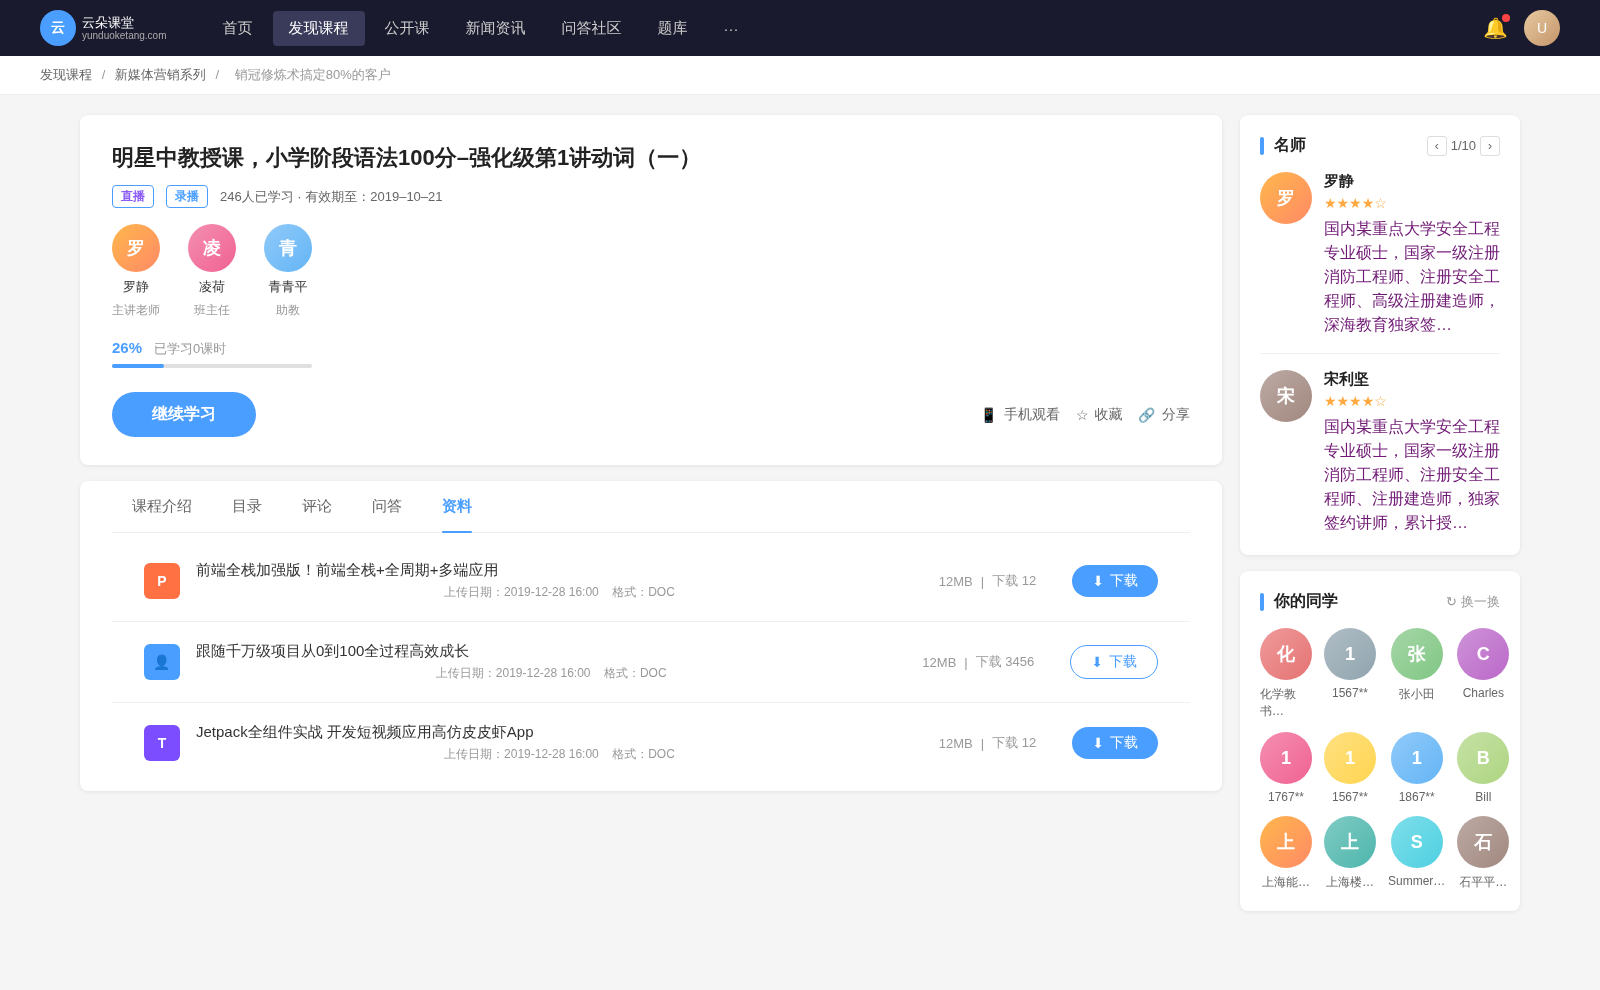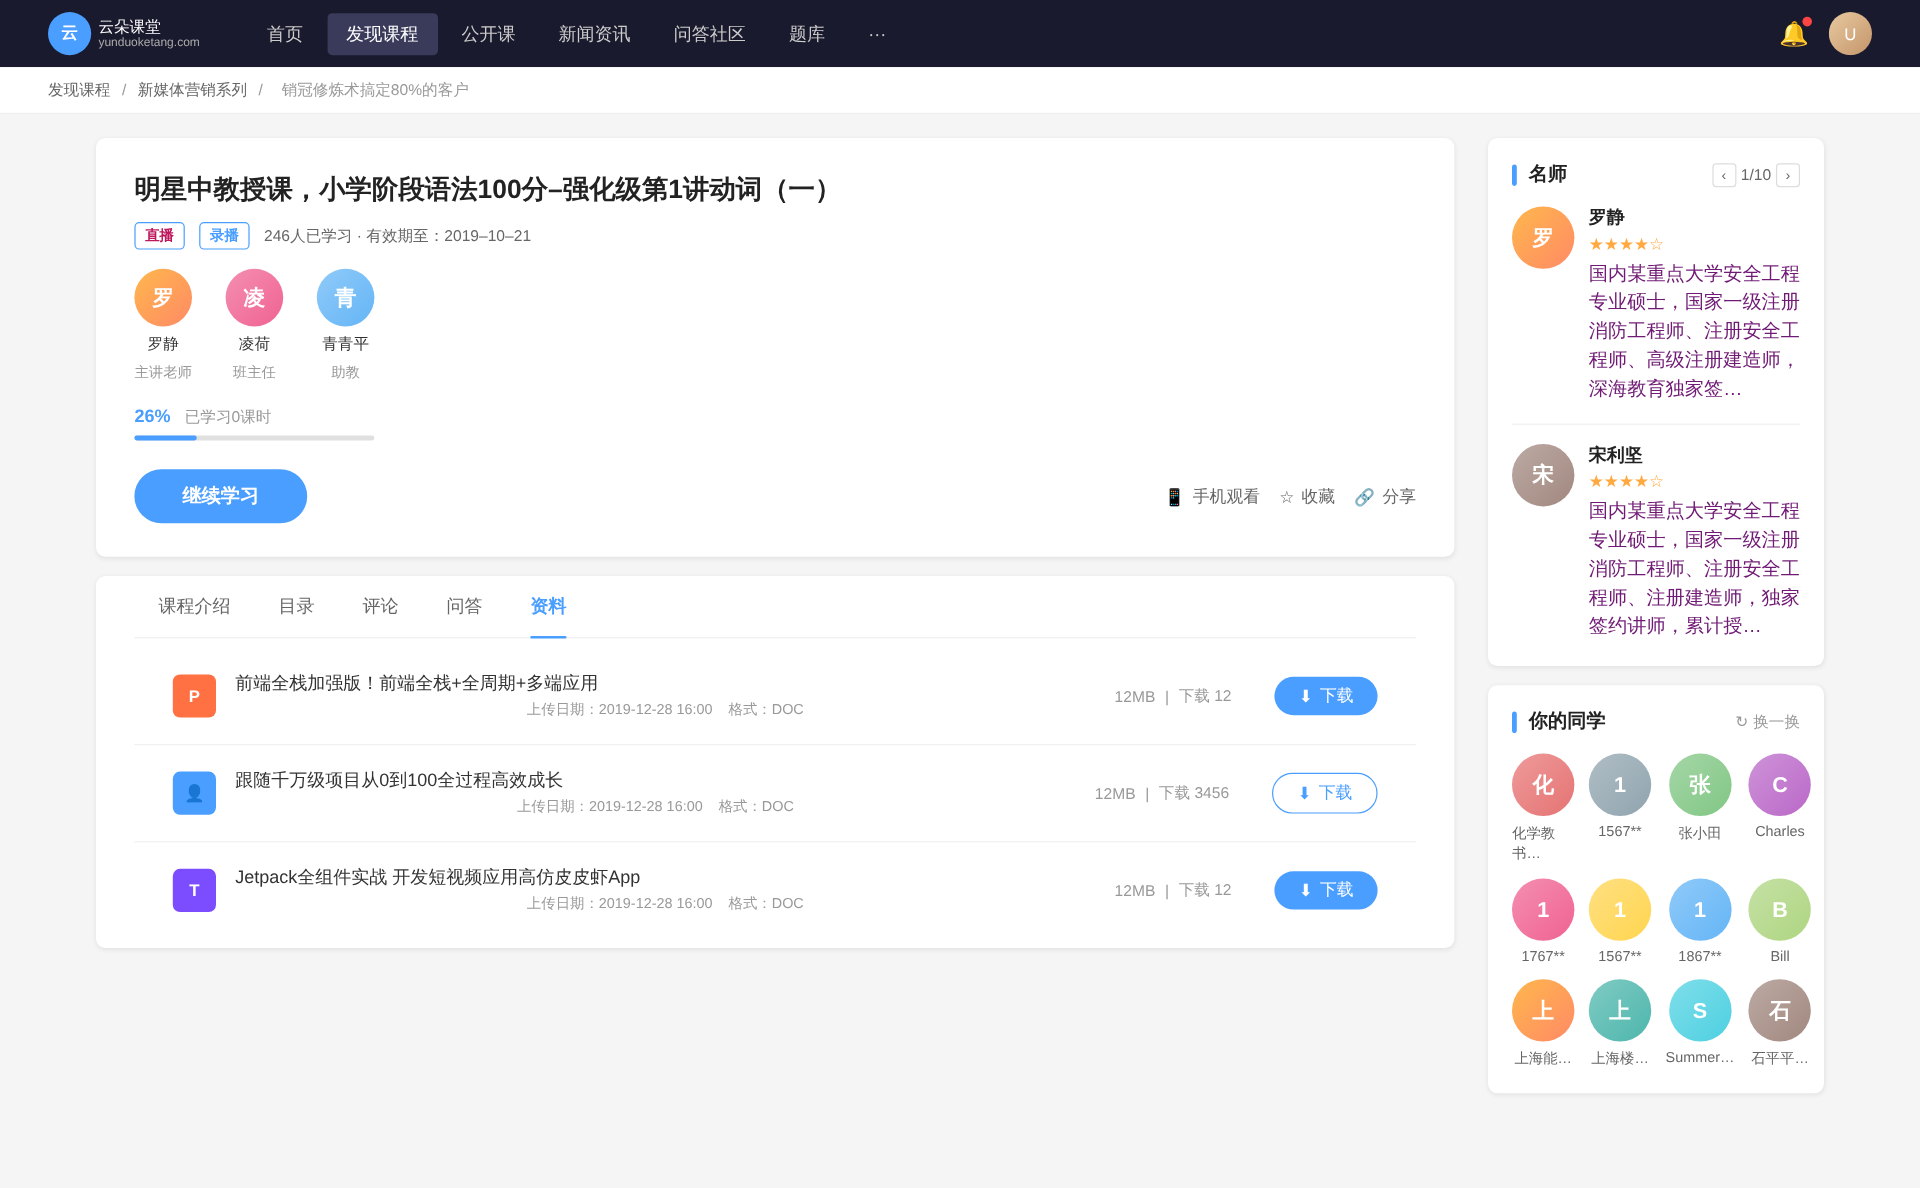--- a/index.html
+++ b/index.html
@@ -26,7 +26,7 @@
     .breadcrumb span { color: #999; margin: 0 6px; }
 
     
-    .main { max-width: 1520px; margin: 20px auto; padding: 0 40px; display: flex; gap: 28px; }
+    .main { max-width: 1520px; margin: 20px auto; padding: 0 40px; display: flex; gap: 18px; }
 
     
     .left-panel { flex: 1; }

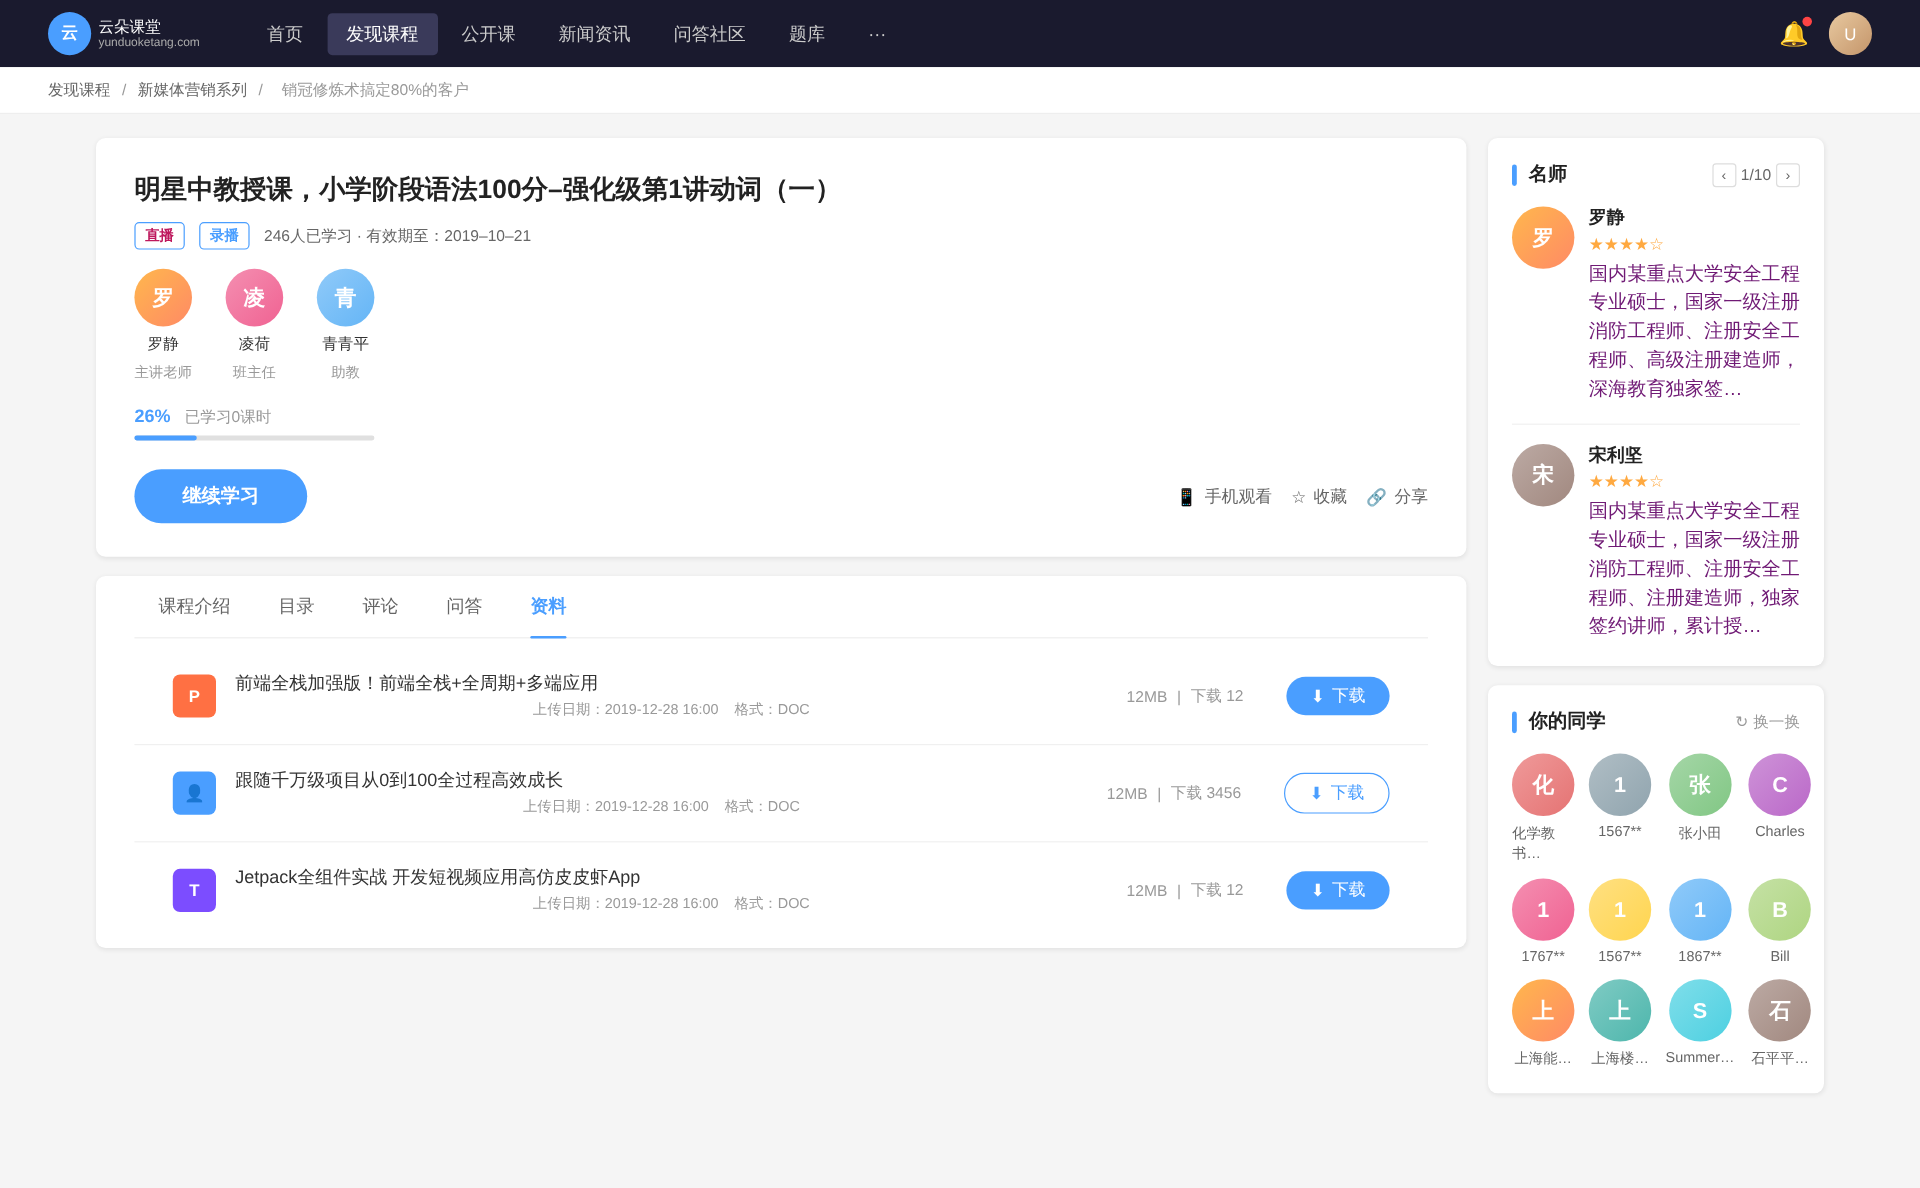--- a/index.html
+++ b/index.html
@@ -36,7 +36,7 @@
     .course-title { font-size: 22px; font-weight: bold; color: #222; margin-bottom: 12px; }
     .course-meta { display: flex; align-items: center; gap: 12px; margin-bottom: 16px; font-size: 13px; color: #666; }
     .badge { border-radius: 4px; padding: 2px 8px; font-size: 12px; font-weight: bold; }
-    .badge-live { border: 1px solid #4a9eff; color: #be185d; }
+    .badge-live { border: 1px solid #4a9eff; color: #8b5cf6; }
     .badge-recorded { border: 1px solid #4a9eff; color: #4a9eff; }
     .teachers-row { display: flex; align-items: center; gap: 28px; margin-bottom: 20px; }
     .teacher-item { display: flex; flex-direction: column; align-items: center; gap: 6px; }

